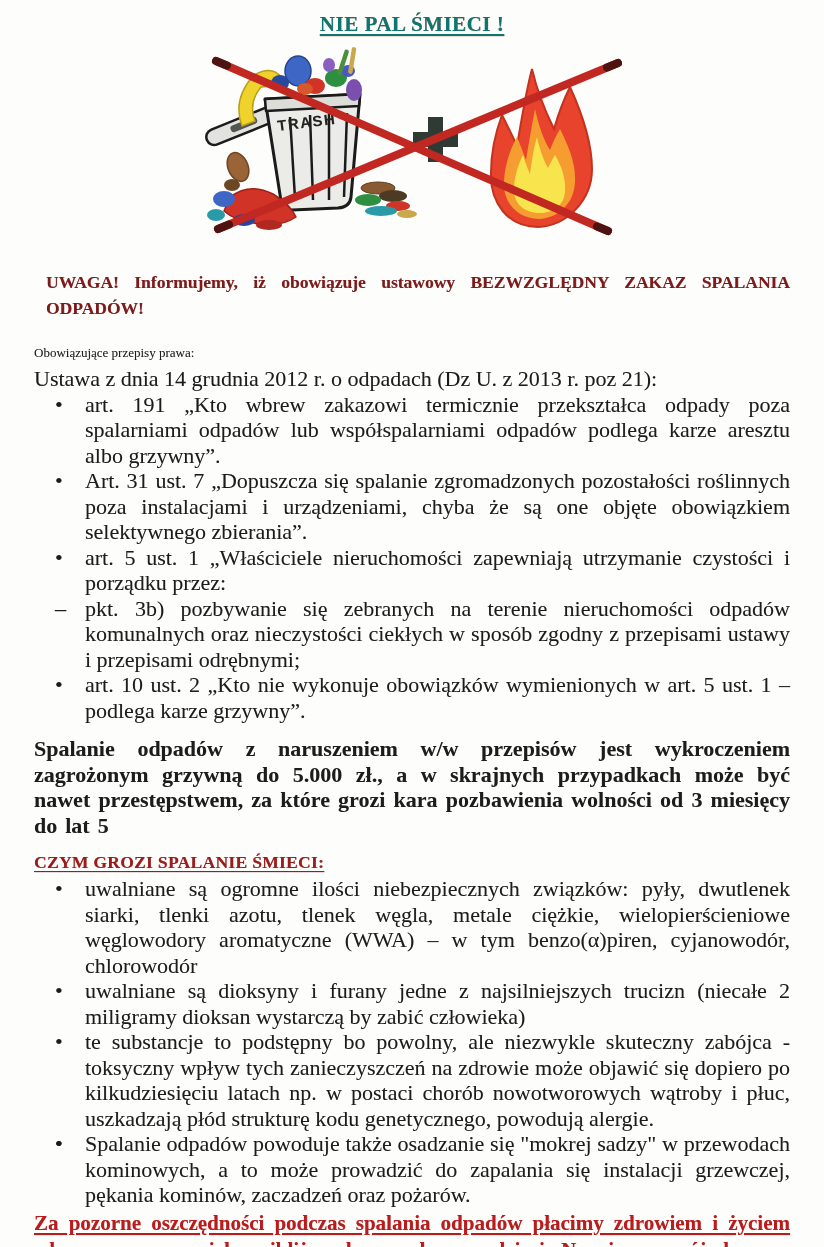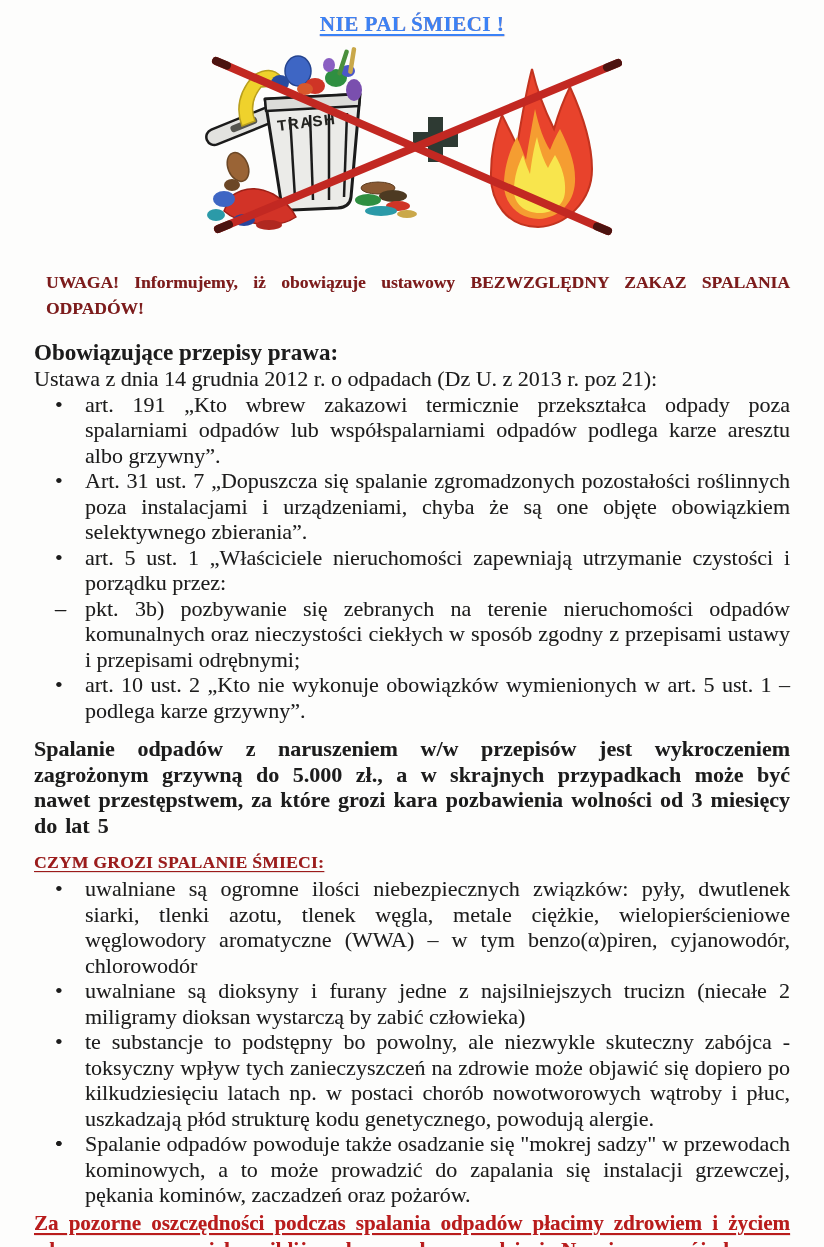--- a/index.html
+++ b/index.html
@@ -17,7 +17,7 @@
     text-align: center;
     font-size: 21px;
     font-weight: bold;
-    color: #3b82f6;
+    color: #0f766e;
     text-decoration: underline;
     text-underline-offset: 3px;
     letter-spacing: 0.5px;

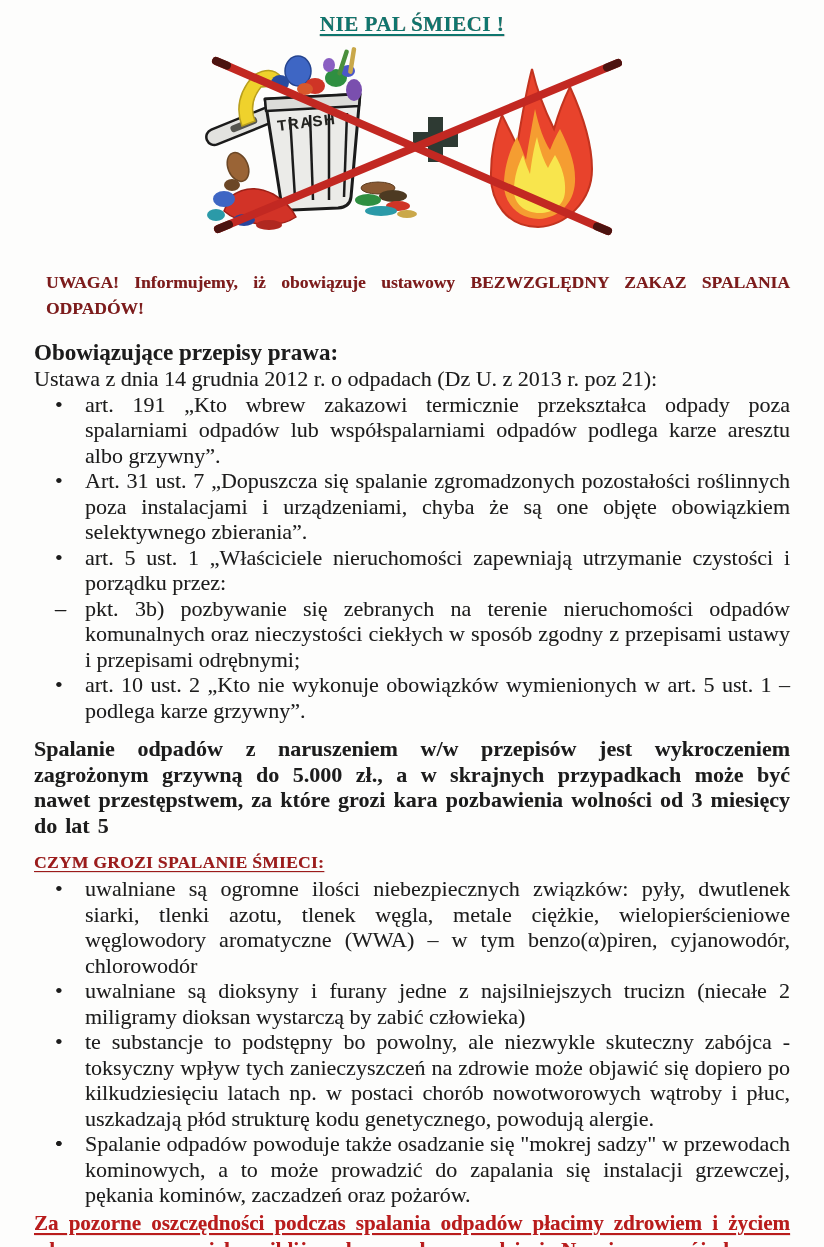--- a/index.html
+++ b/index.html
@@ -43,9 +43,9 @@
   }
   .law-heading {
     margin: 19px 0 0 0;
-    font-size: 23px;
+    font-size: 13px;
     line-height: 26px;
-    font-weight: bold;
+    font-weight: normal;
   }
   .para { margin: 0; }
   .penalty {

